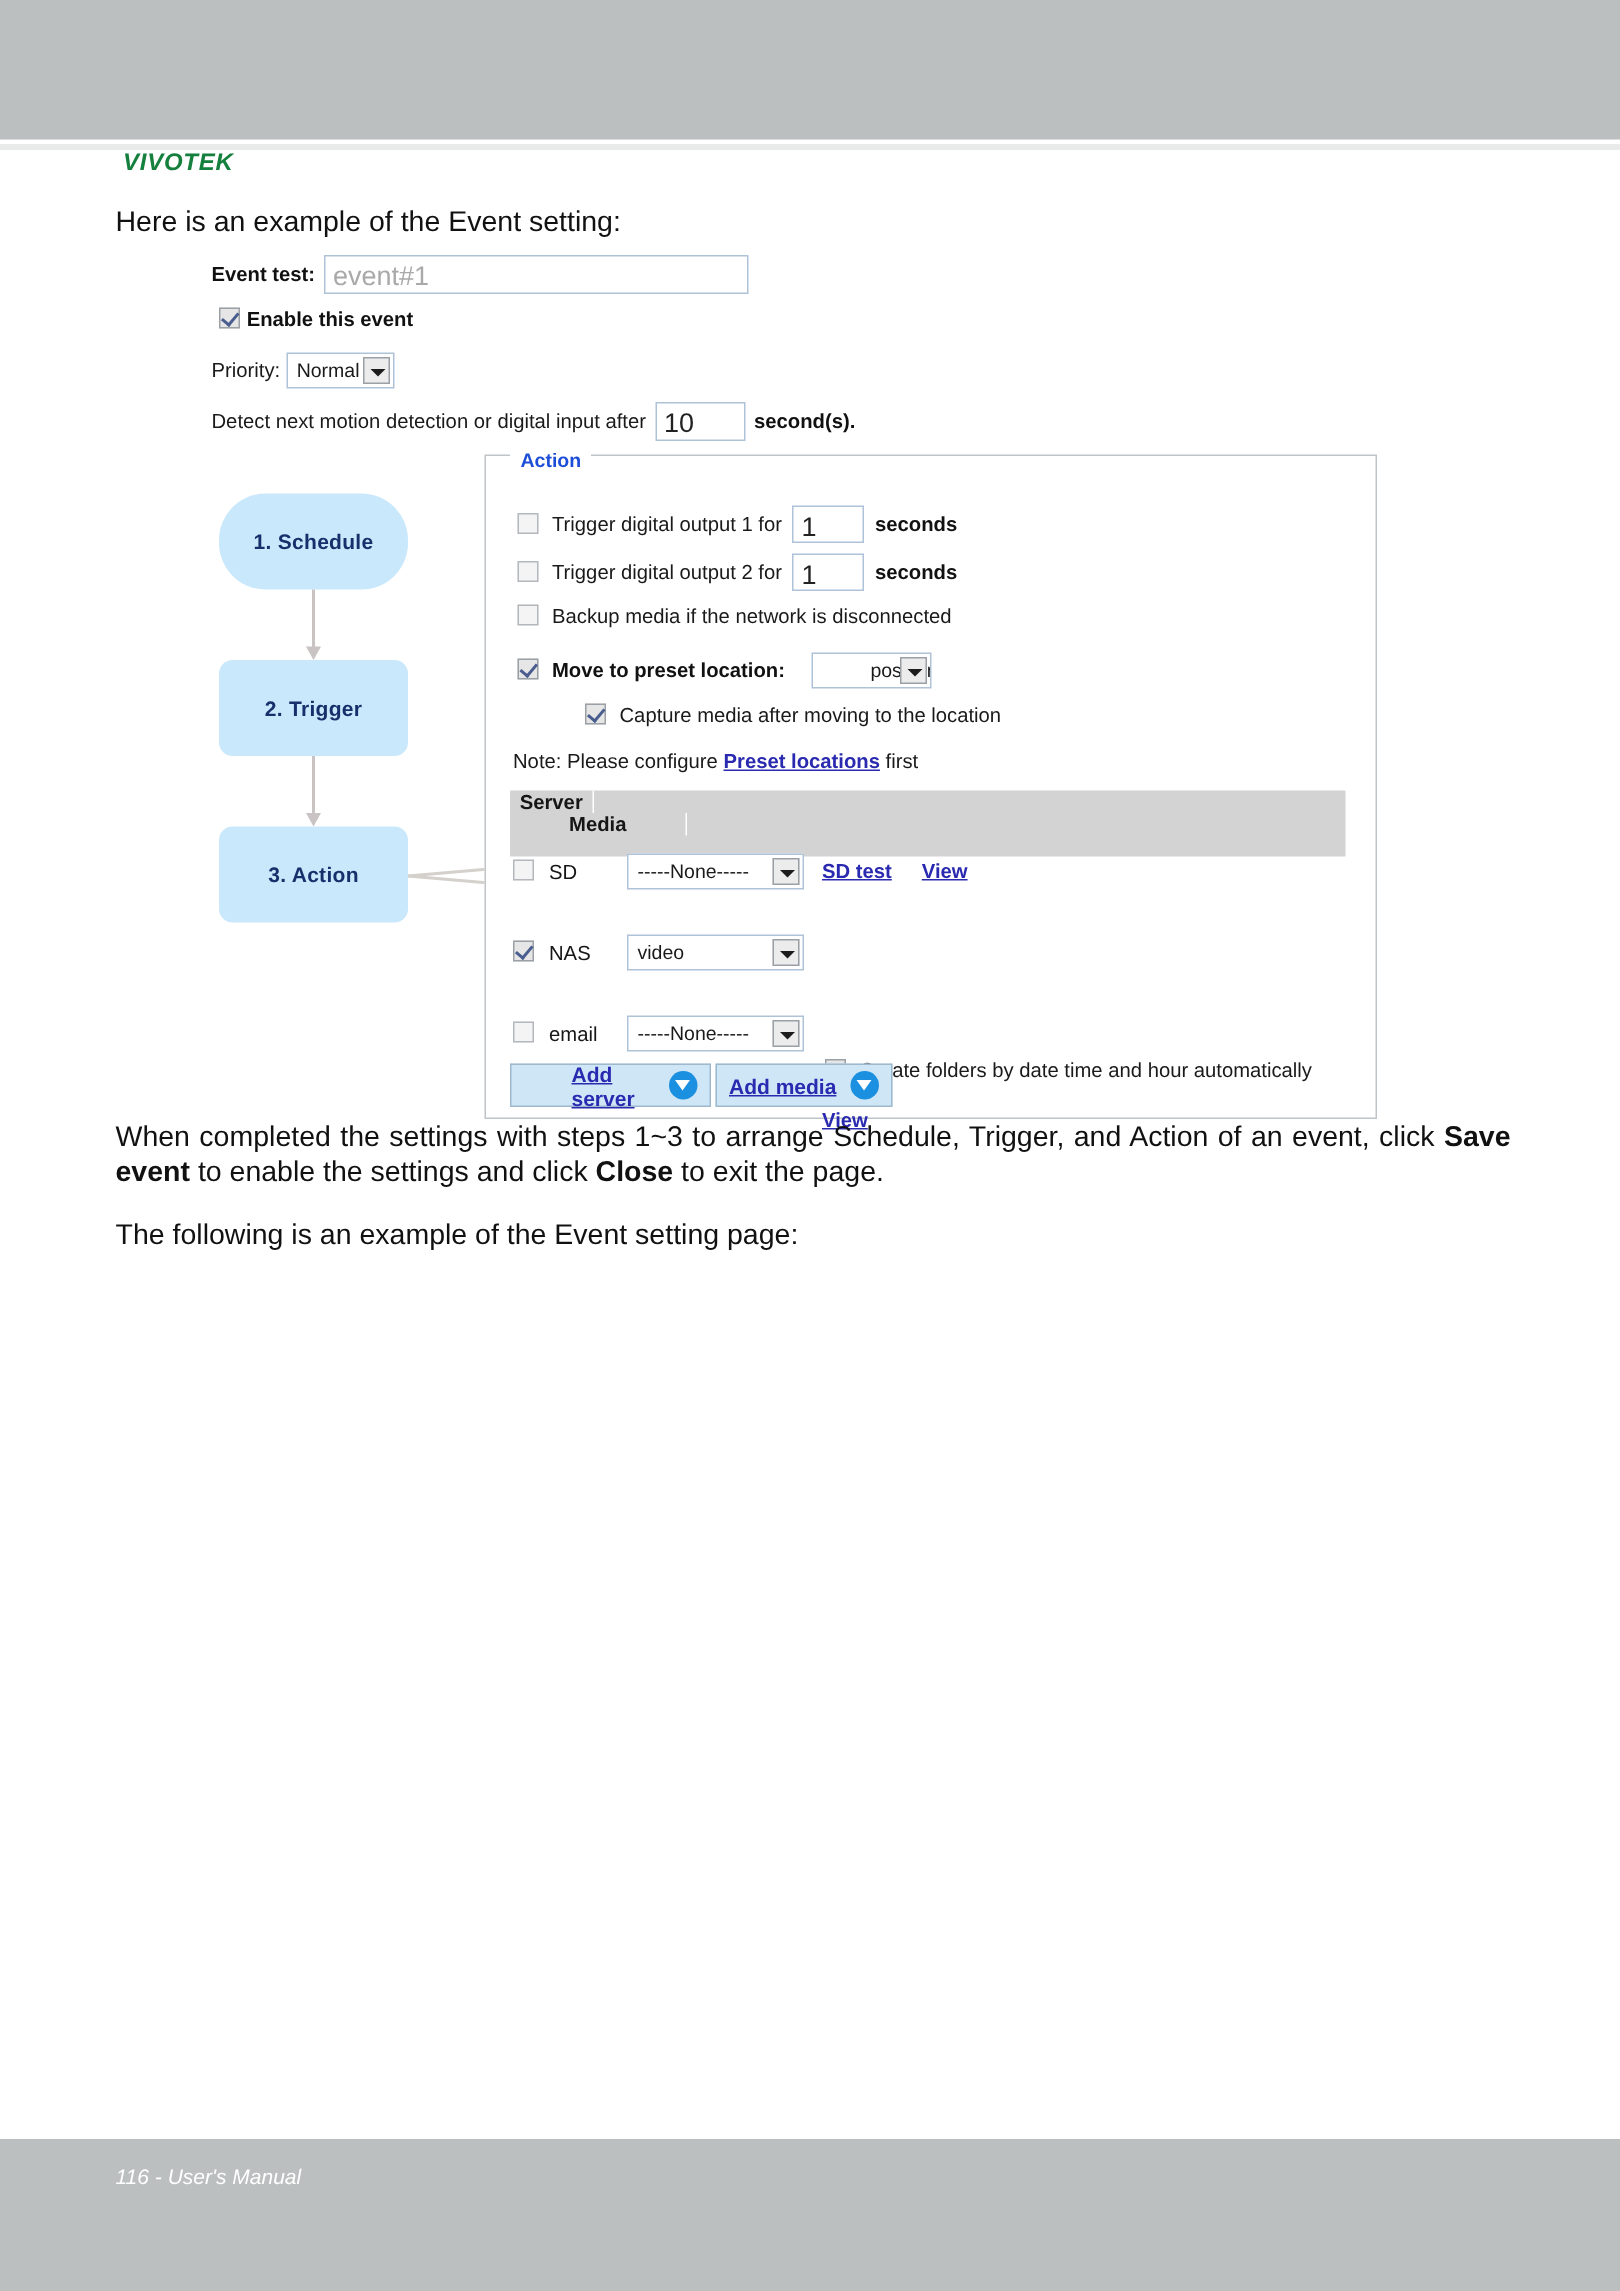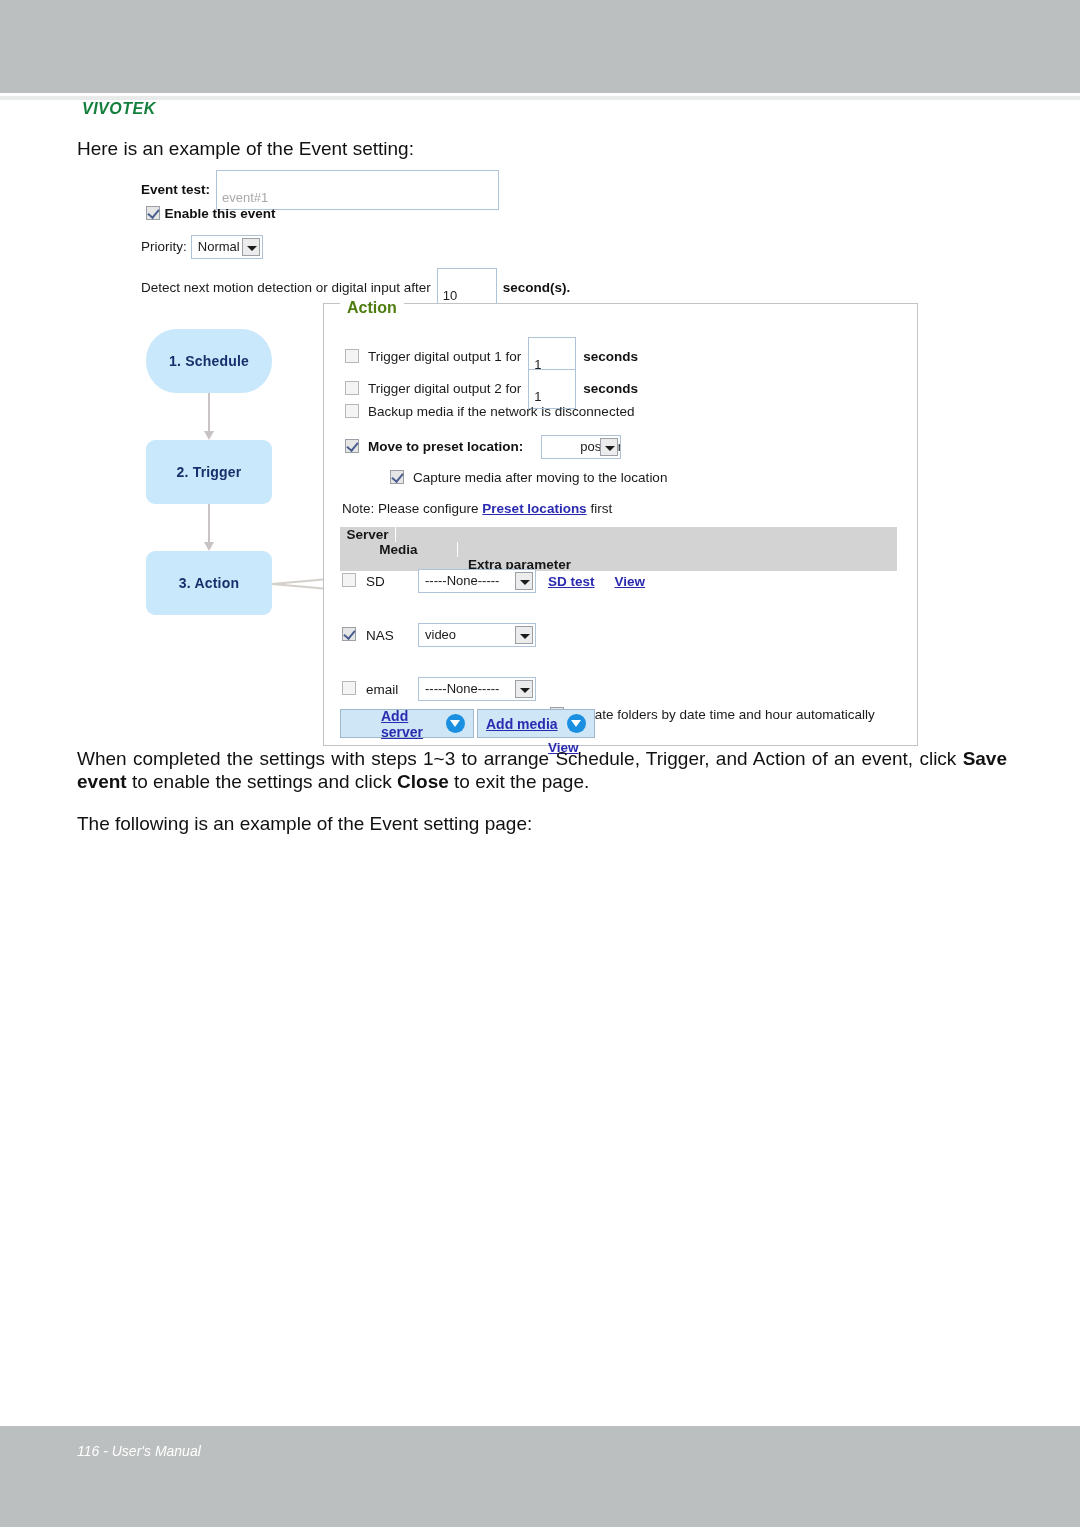--- a/index.html
+++ b/index.html
@@ -58,8 +58,8 @@
 
   .txtbox{
     display:inline-block;border:1px solid #aec3d8;background:#fff;
-    box-sizing:border-box;font-size:13px;color:#222;
-    padding:19px 5px;vertical-align:middle;
+    box-sizing:border-box;font-size:18px;color:#222;
+    padding:3px 5px;vertical-align:middle;
   }
 
   .sel{

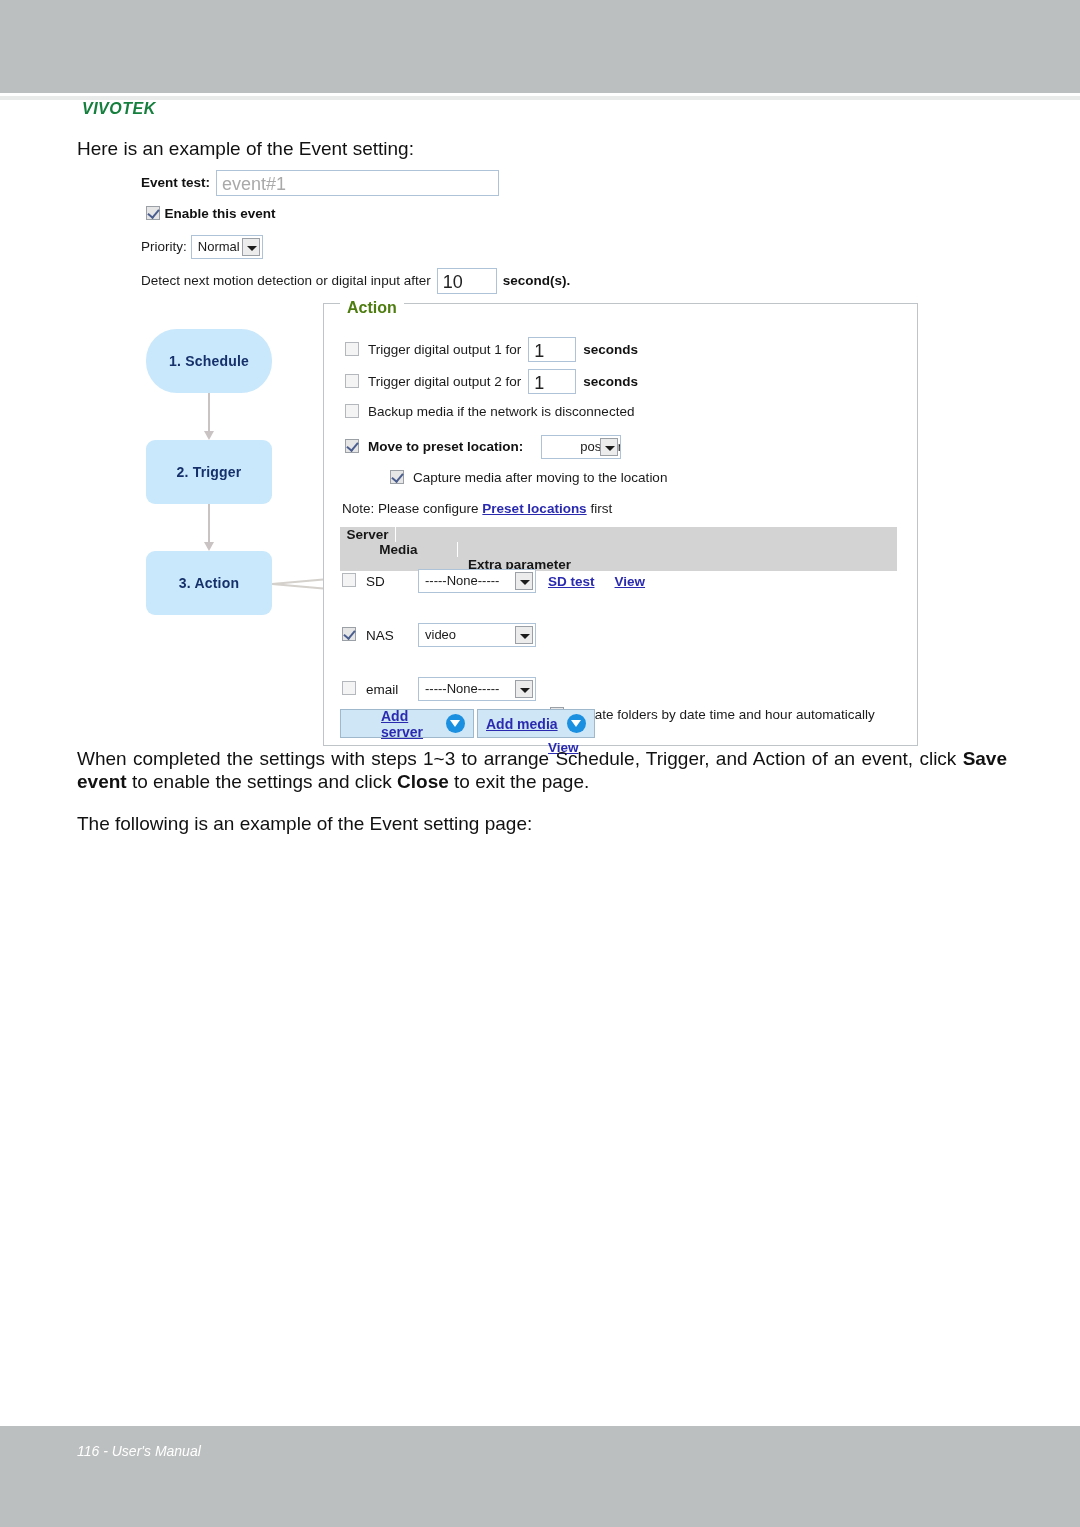--- a/index.html
+++ b/index.html
@@ -141,7 +141,7 @@
   }
   #action-legend{
     position:absolute;left:340px;top:299px;background:#fff;
-    padding:0 7px;font-size:16px;font-weight:bold;color:#4d7c0f;
+    padding:0 7px;font-size:13px;font-weight:bold;color:#1d4ed8;
   }
 
   .act-row{position:absolute;white-space:nowrap;}

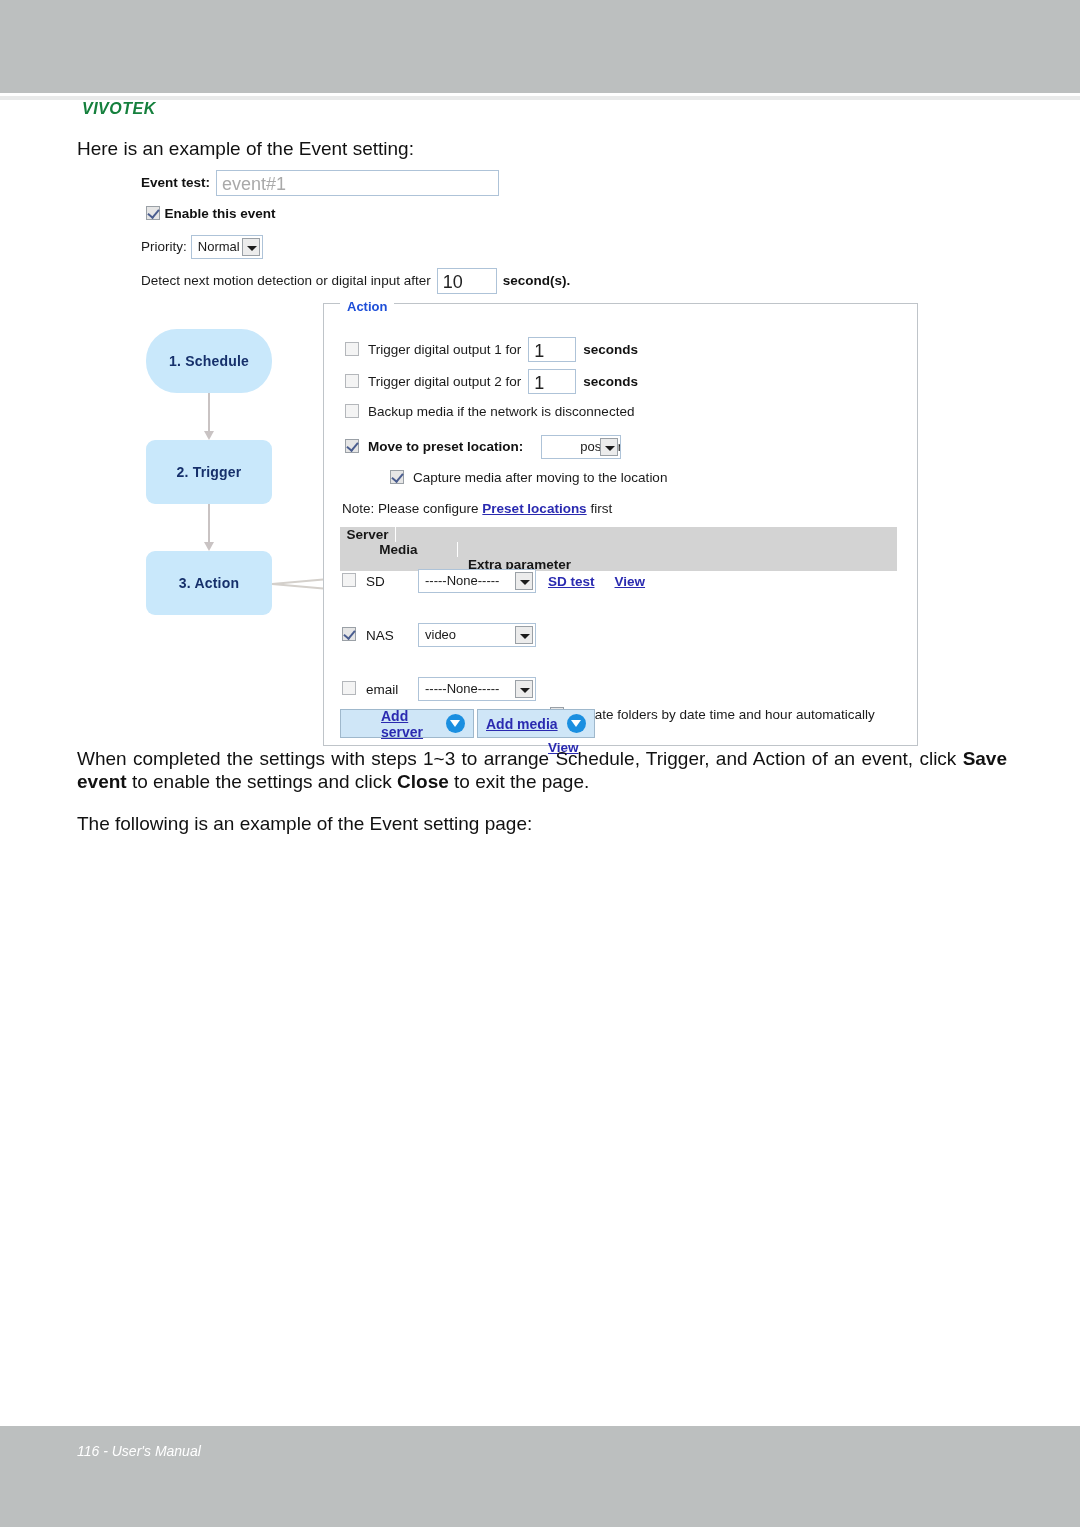--- a/index.html
+++ b/index.html
@@ -291,7 +291,6 @@
     <div class="c-chk"></div>
     <div class="c-srv">Server</div>
     <div class="c-med">Media</div>
-    <div class="c-ext">Extra parameter</div>
   </div>
 
   <div class="sm-row" id="row-sd">

